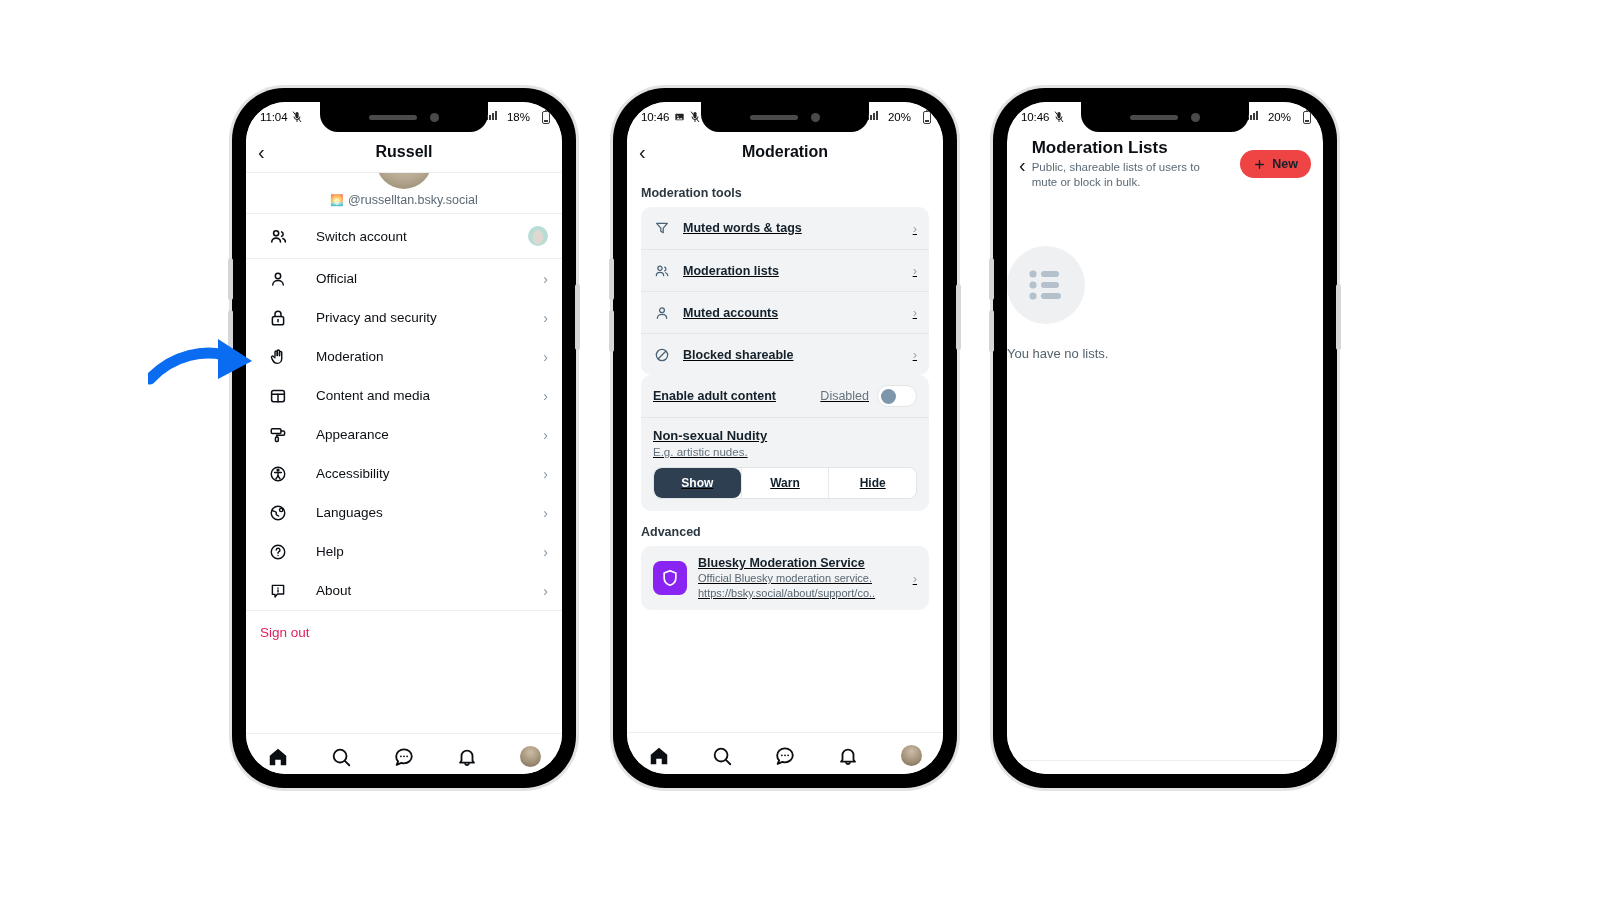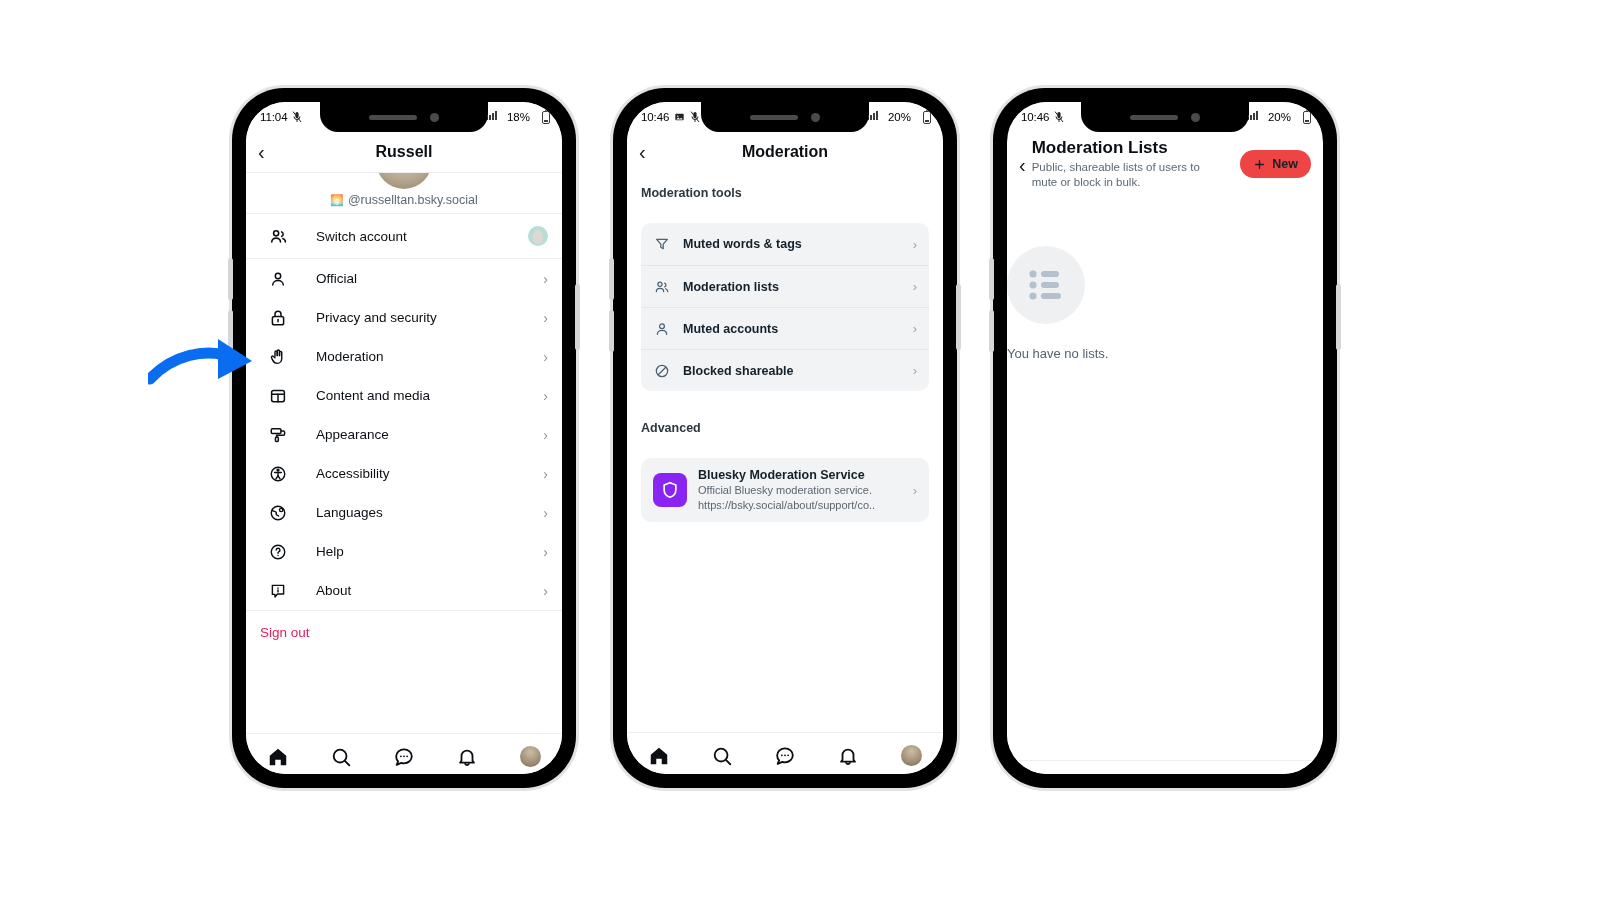--- a/index.html
+++ b/index.html
@@ -124,7 +124,7 @@
 
   
   .section-h { font-size: 12.5px; font-weight: 600; color: #2b3740; padding: 14px 14px 7px; }
-  .card { margin: 16px 14px; background: #f1f3f5; border-radius: 10px; overflow: hidden; }
+  .card { margin: 0 14px; background: #f1f3f5; border-radius: 10px; overflow: hidden; text-decoration: underline; }
   .crow {
     display: flex; align-items: center; gap: 12px;
     height: 42px; padding: 0 12px; cursor: pointer;

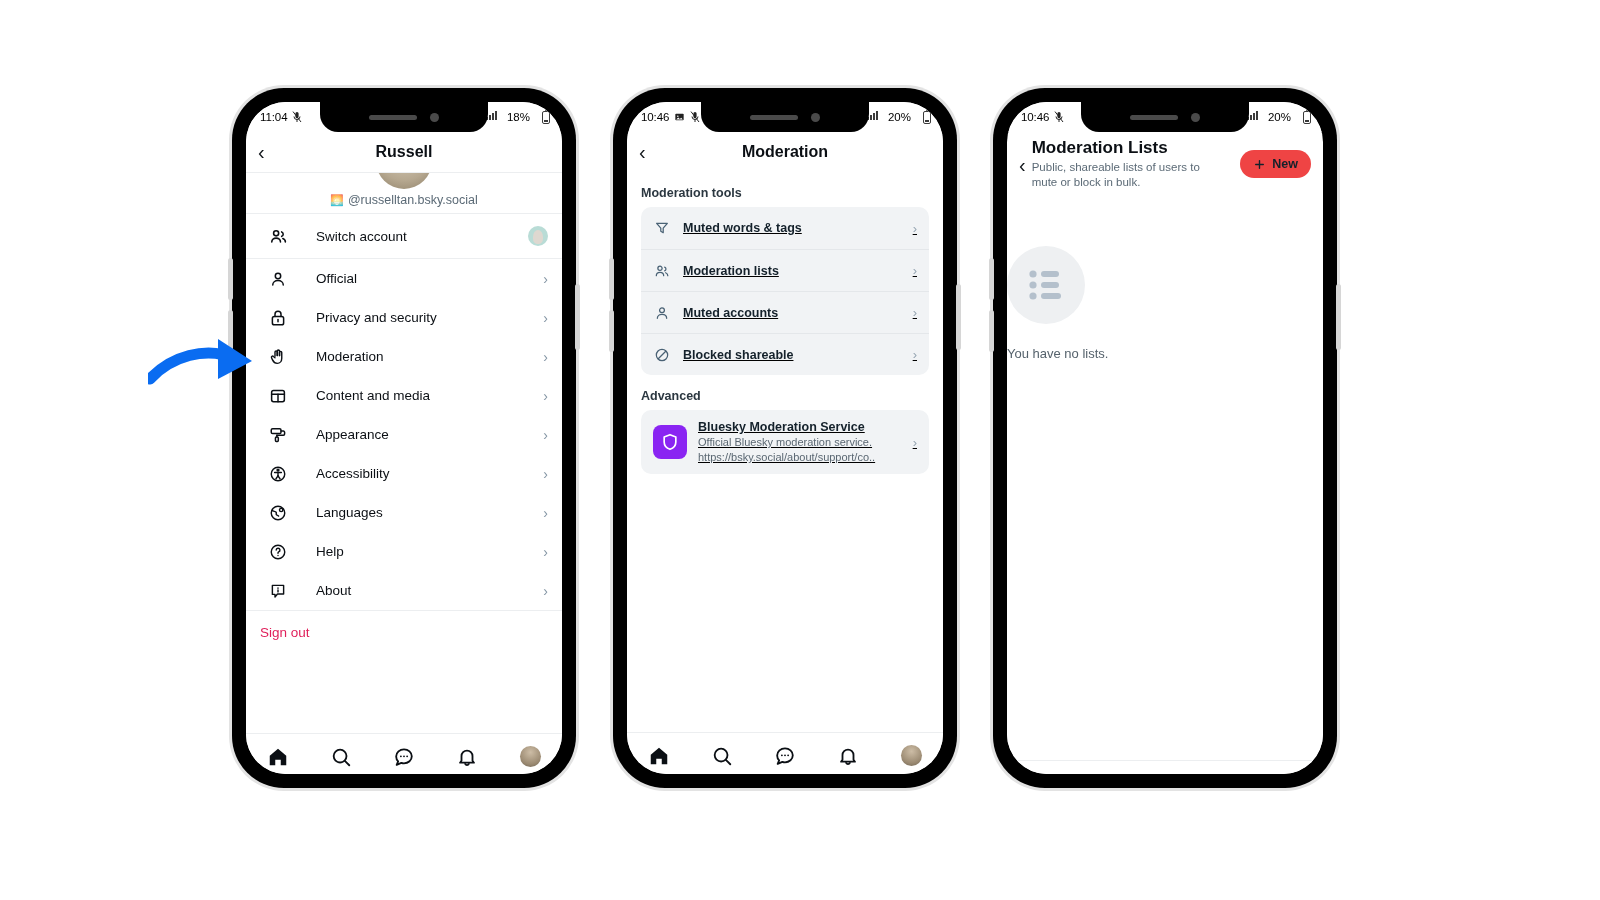--- a/index.html
+++ b/index.html
@@ -491,6 +491,25 @@
           </div>
         </div>
 
+        <div class="card">
+          <div class="filter-head">
+
+            <span class="lbl">Enable adult content</span>
+            <span class="state">Disabled</span>
+            <span class="toggle">
+                <span class="knob"></span>
+              </span>
+          </div>
+          <div class="filt-body">
+            <div class="filt-title">Non-sexual Nudity</div>
+            <div class="filt-sub">E.g. artistic nudes.</div>
+            <div class="seg">
+              <div class="active">Show</div>
+              <div>Warn</div>
+              <div>Hide</div>
+            </div>
+          </div>
+        </div>
 
         <div class="section-h">Advanced</div>
         <div class="card">

